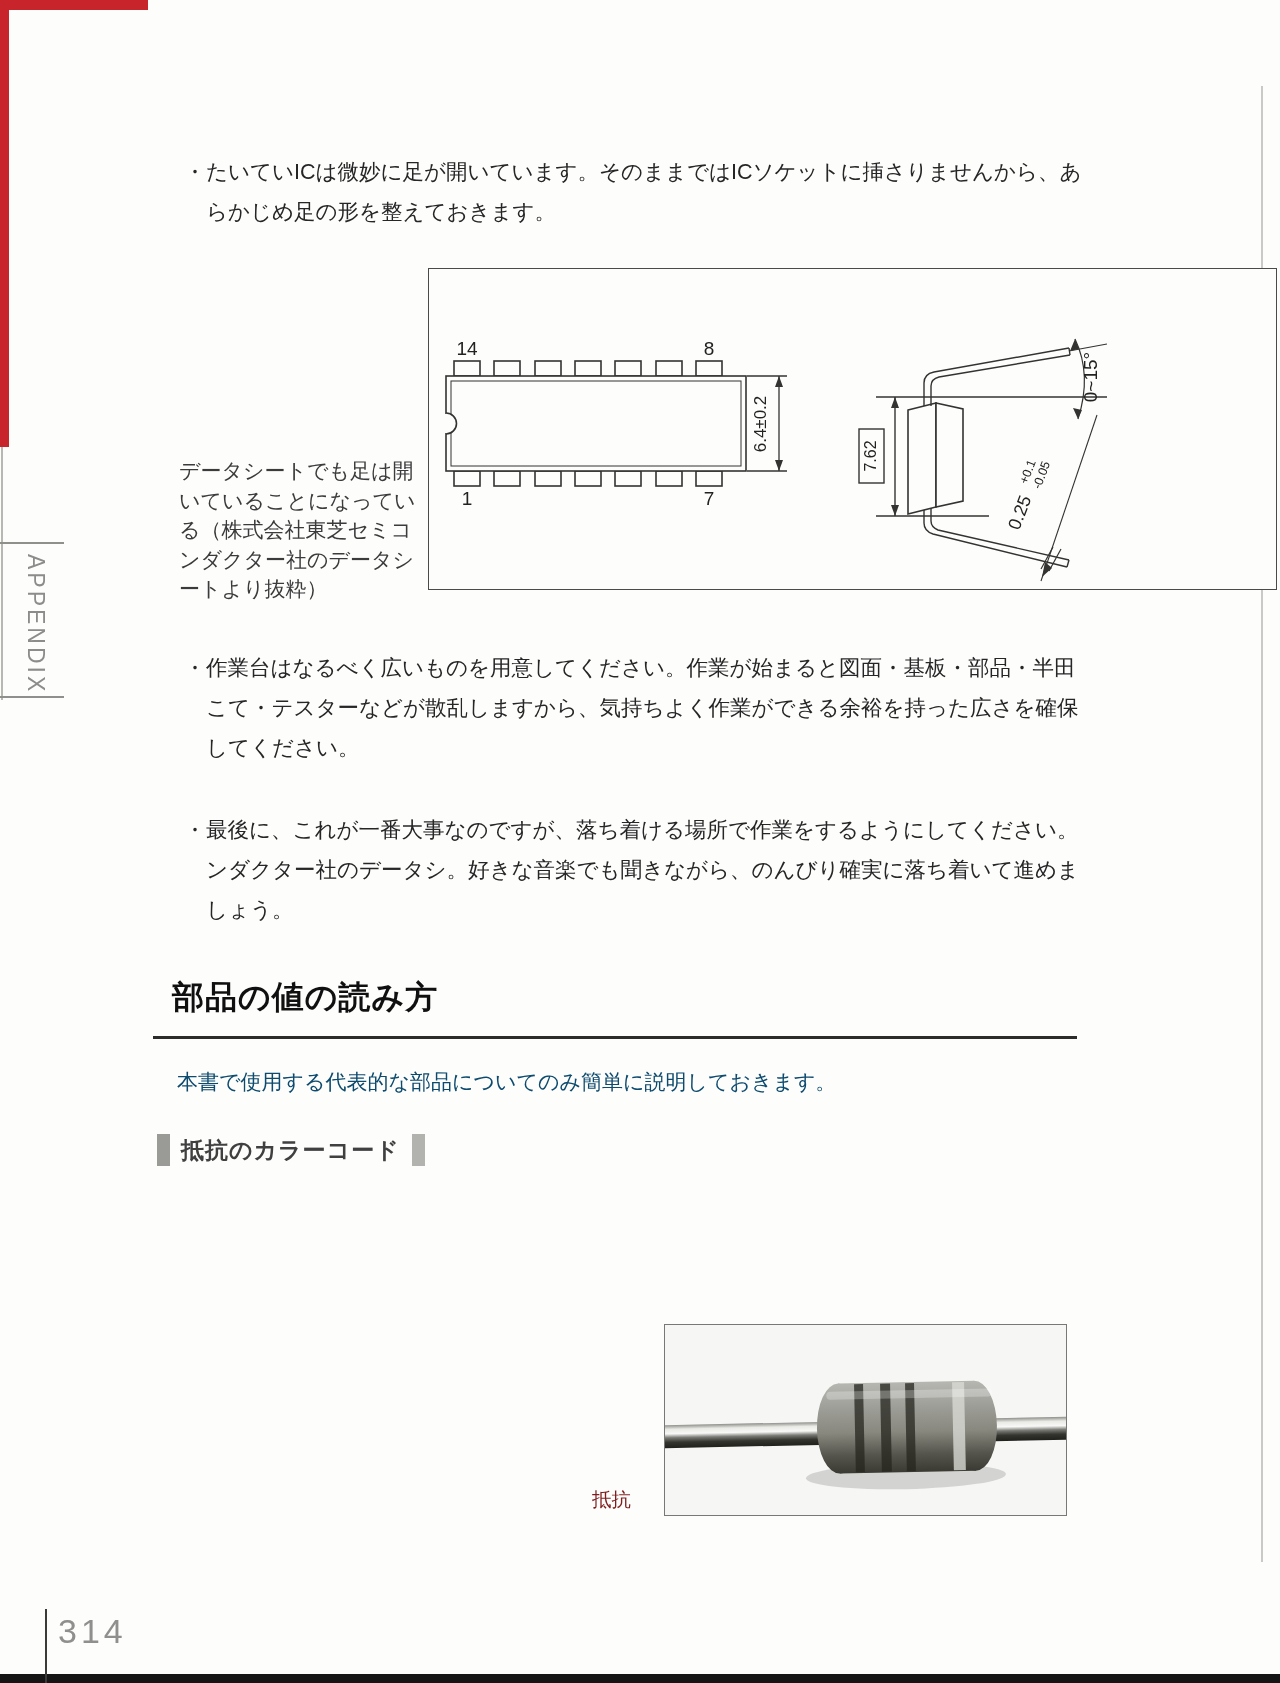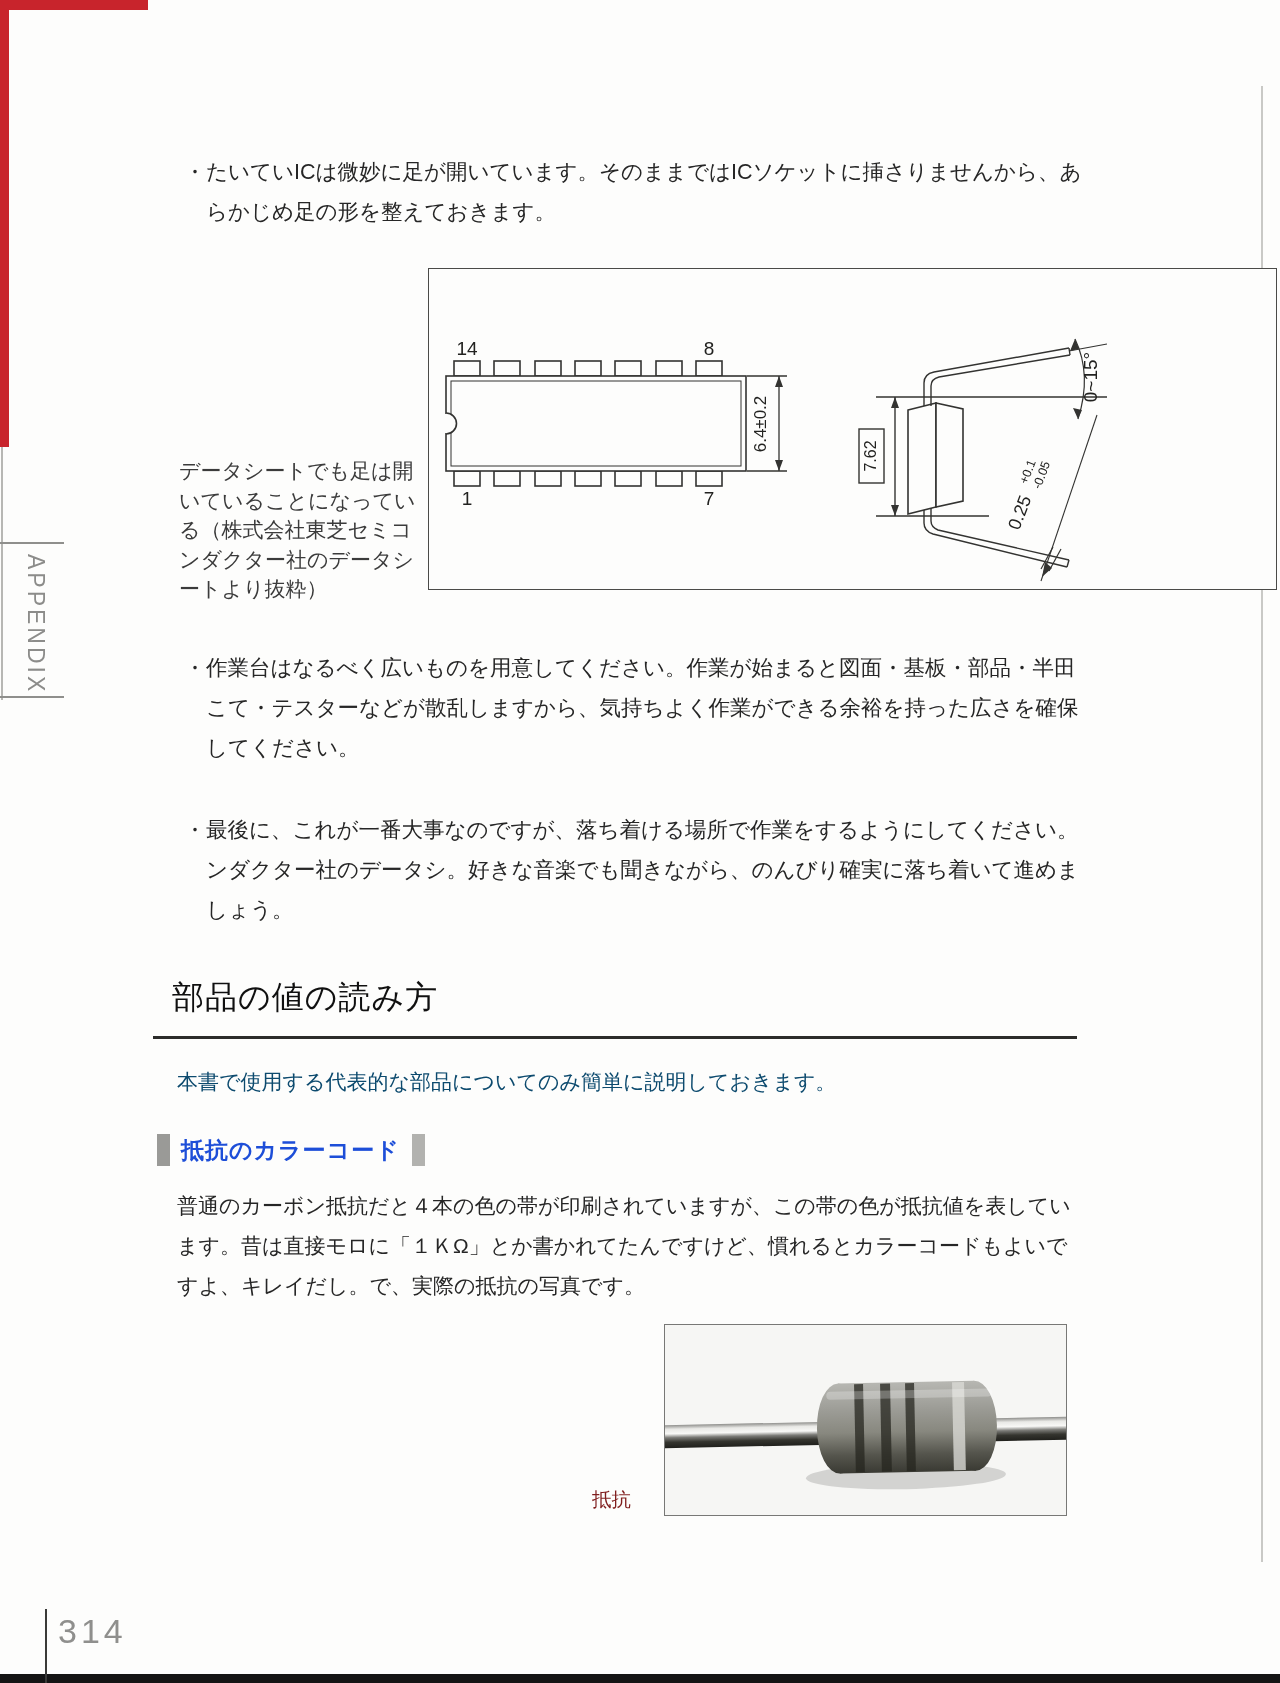--- a/index.html
+++ b/index.html
@@ -41,7 +41,7 @@
     font-size:21px; line-height:29.5px; color:#3b3b3b;
   }
 
-  .sec-title { left:172px; top:976px; font-size:32px; font-weight:normal; color:#101010; letter-spacing:1px; }
+  .sec-title { left:172px; top:976px; font-size:32px; font-weight:bold; color:#101010; letter-spacing:1px; }
   .sec-rule  { left:153px; top:1036px; width:924px; height:3px; background:#2c2c2a; }
   .sec-intro { left:177px; top:1068px; font-size:21px; color:#0c4a6e; }
 

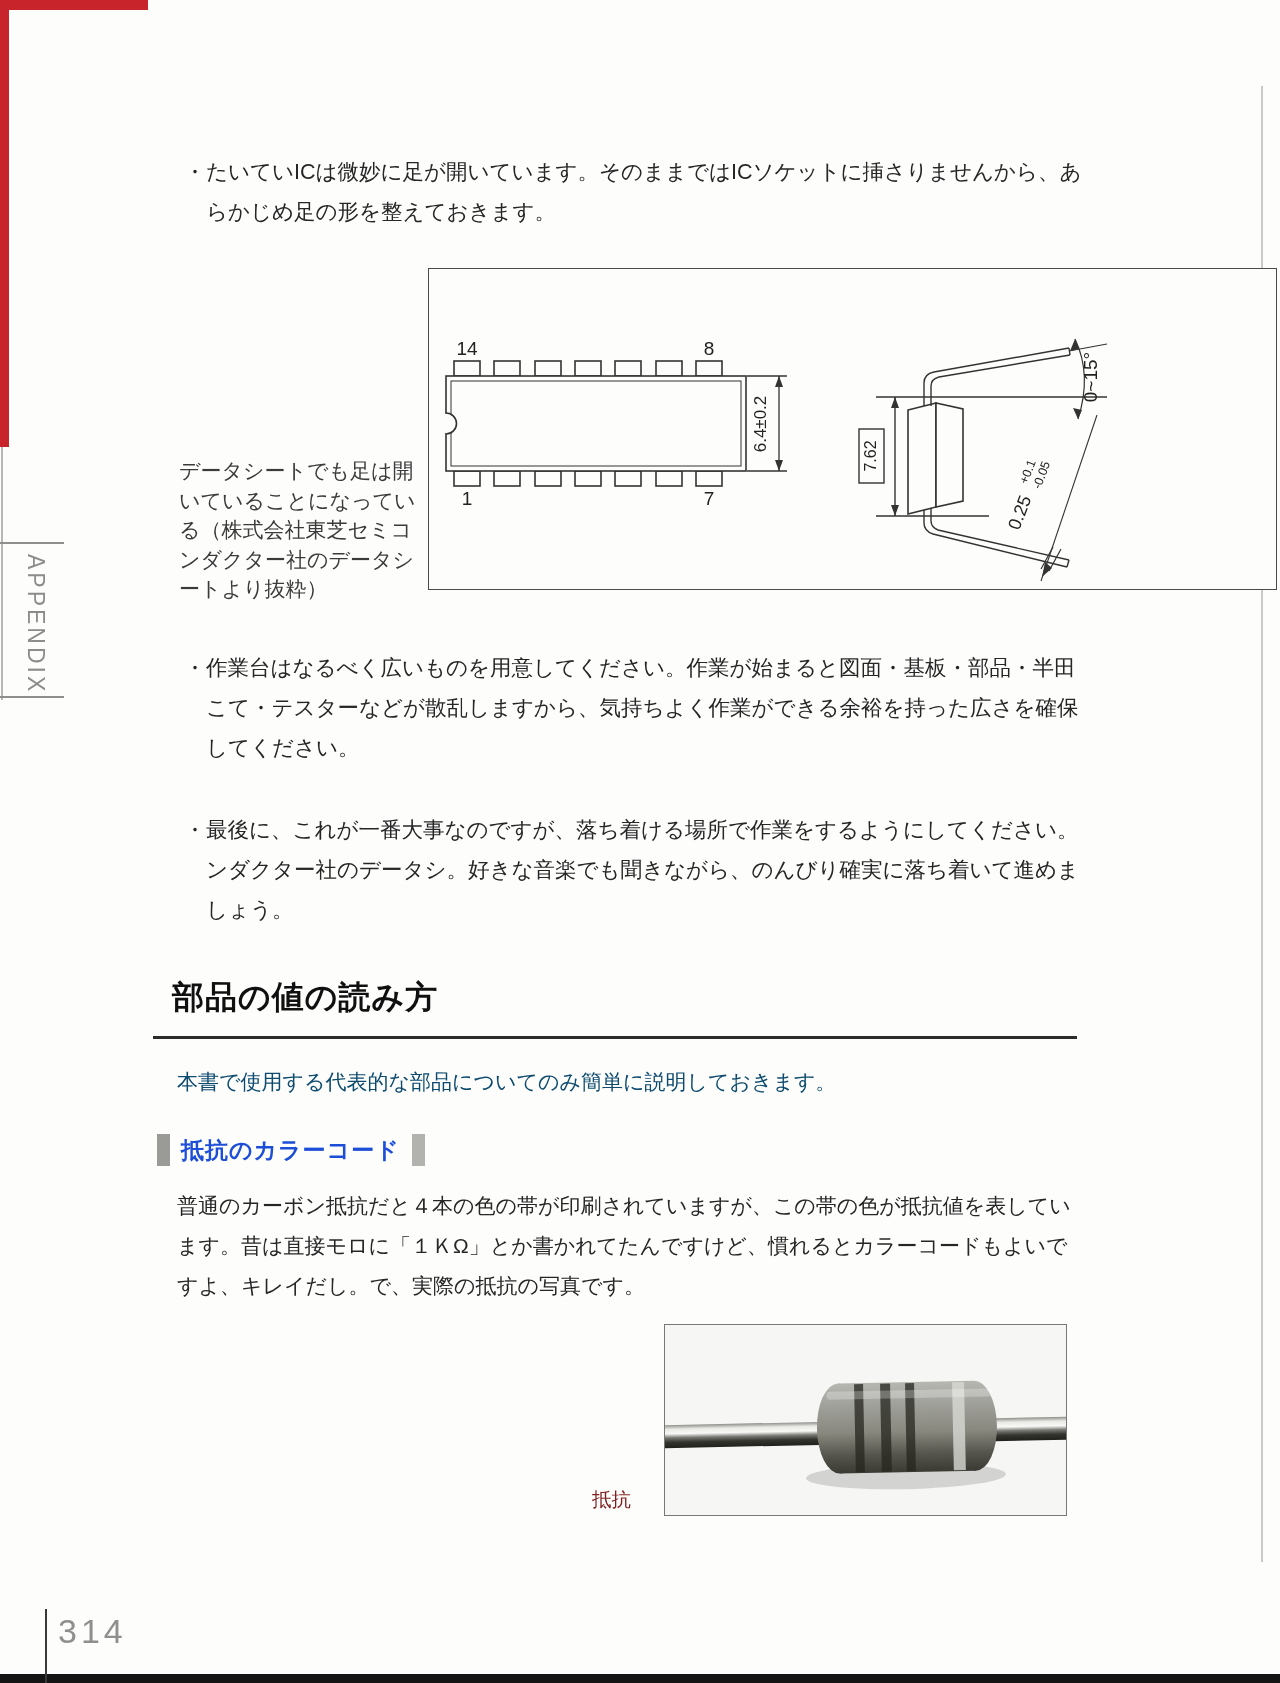--- a/index.html
+++ b/index.html
@@ -48,7 +48,7 @@
   .sub-head { left:157px; top:1134px; display:flex; align-items:center; }
   .sub-head .sq1 { width:13px; height:32px; background:#9a9a97; }
   .sub-head .sq2 { width:13px; height:32px; background:#b2b2af; }
-  .sub-head .t  { font-size:23px; font-weight:bold; color:#1d4ed8; margin:0 12px 0 11px; letter-spacing:1px; }
+  .sub-head .t  { font-size:23px; font-weight:bold; color:#404040; margin:0 12px 0 11px; letter-spacing:1px; }
 
   .sub-body { left:177px; top:1186px; width:906px; font-size:21px; line-height:40px; color:#262626; word-break:break-all; }
 

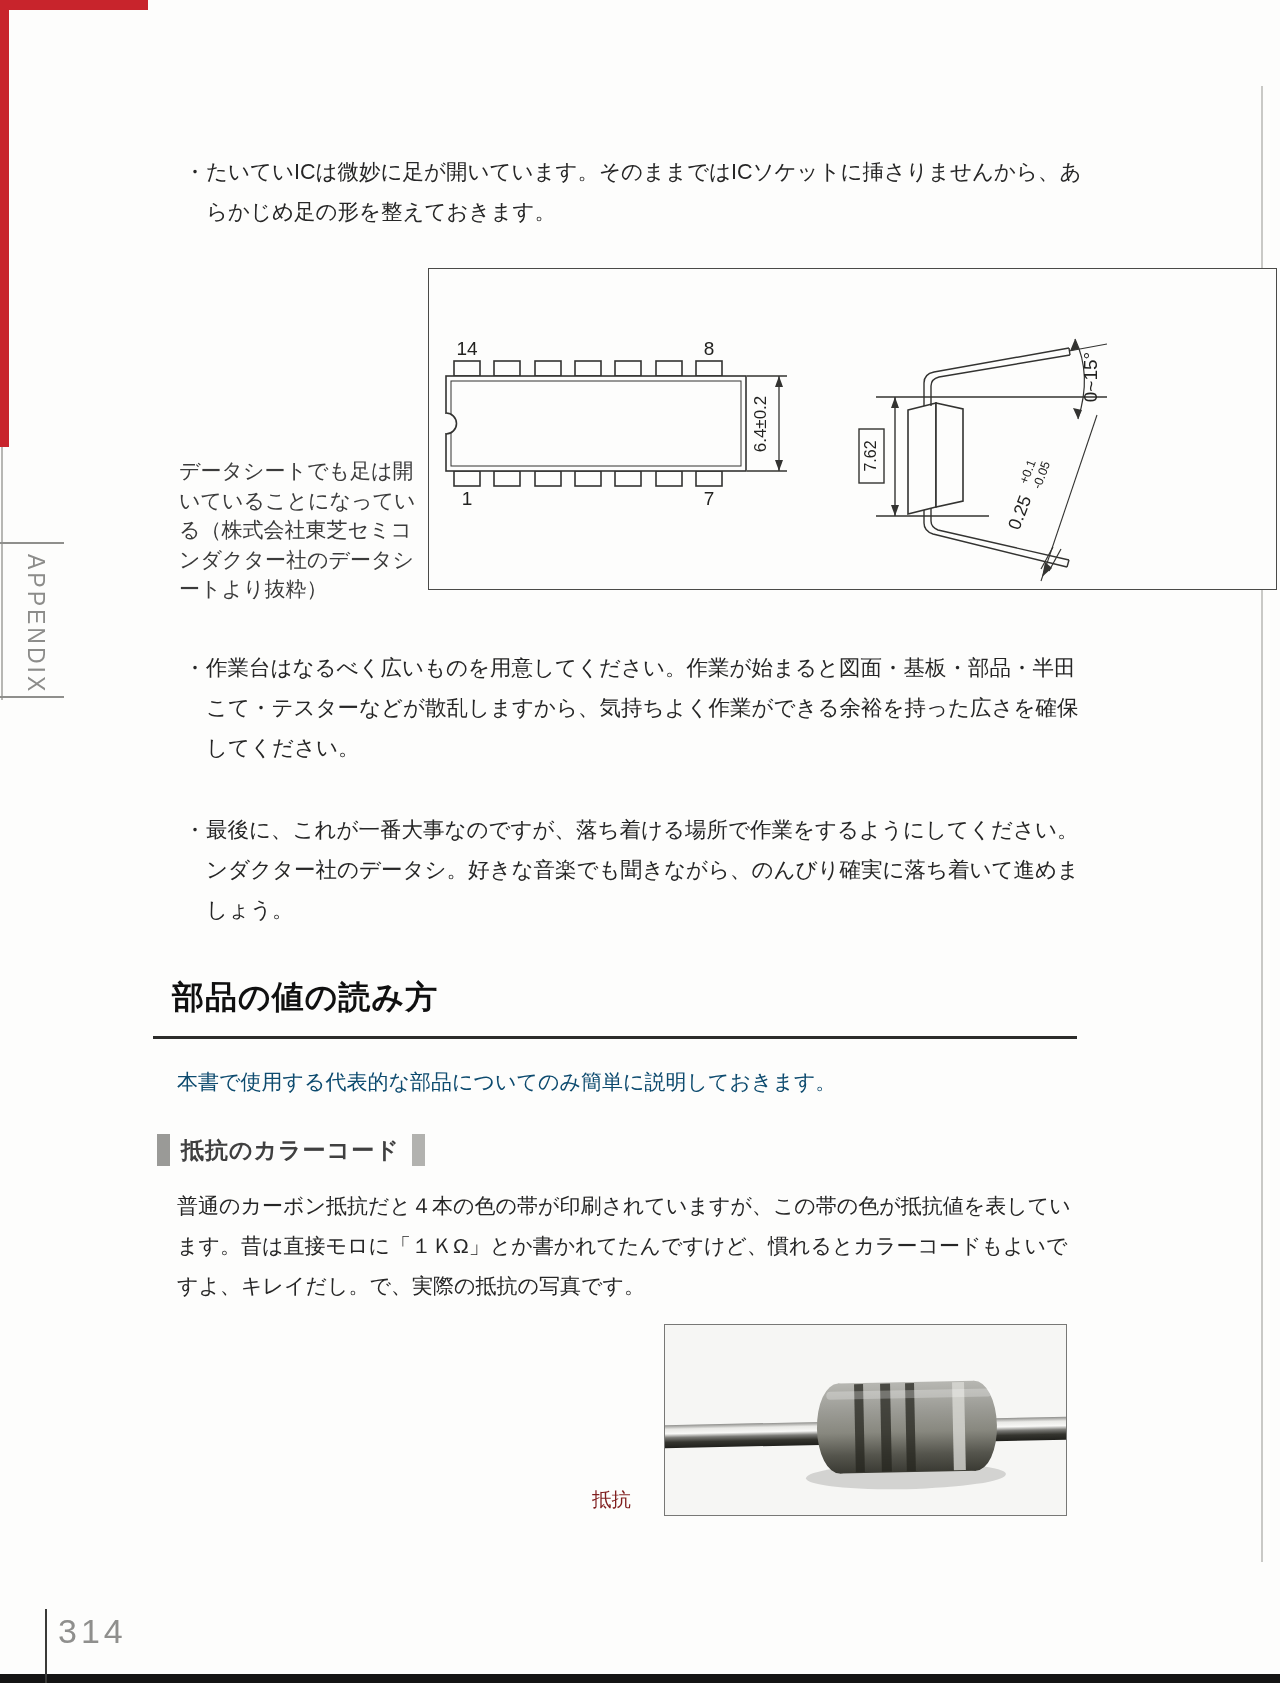--- a/index.html
+++ b/index.html
@@ -193,7 +193,6 @@
     <div class="sq2"></div>
   </div>
 
-  <div class="abs sub-body">普通のカーボン抵抗だと４本の色の帯が印刷されていますが、この帯の色が抵抗値を表しています。昔は直接モロに「１ＫΩ」とか書かれてたんですけど、慣れるとカラーコードもよいですよ、キレイだし。で、実際の抵抗の写真です。</div>
 
   <div class="abs photo-box">
     <svg width="401" height="190" viewBox="0 0 401 190">

